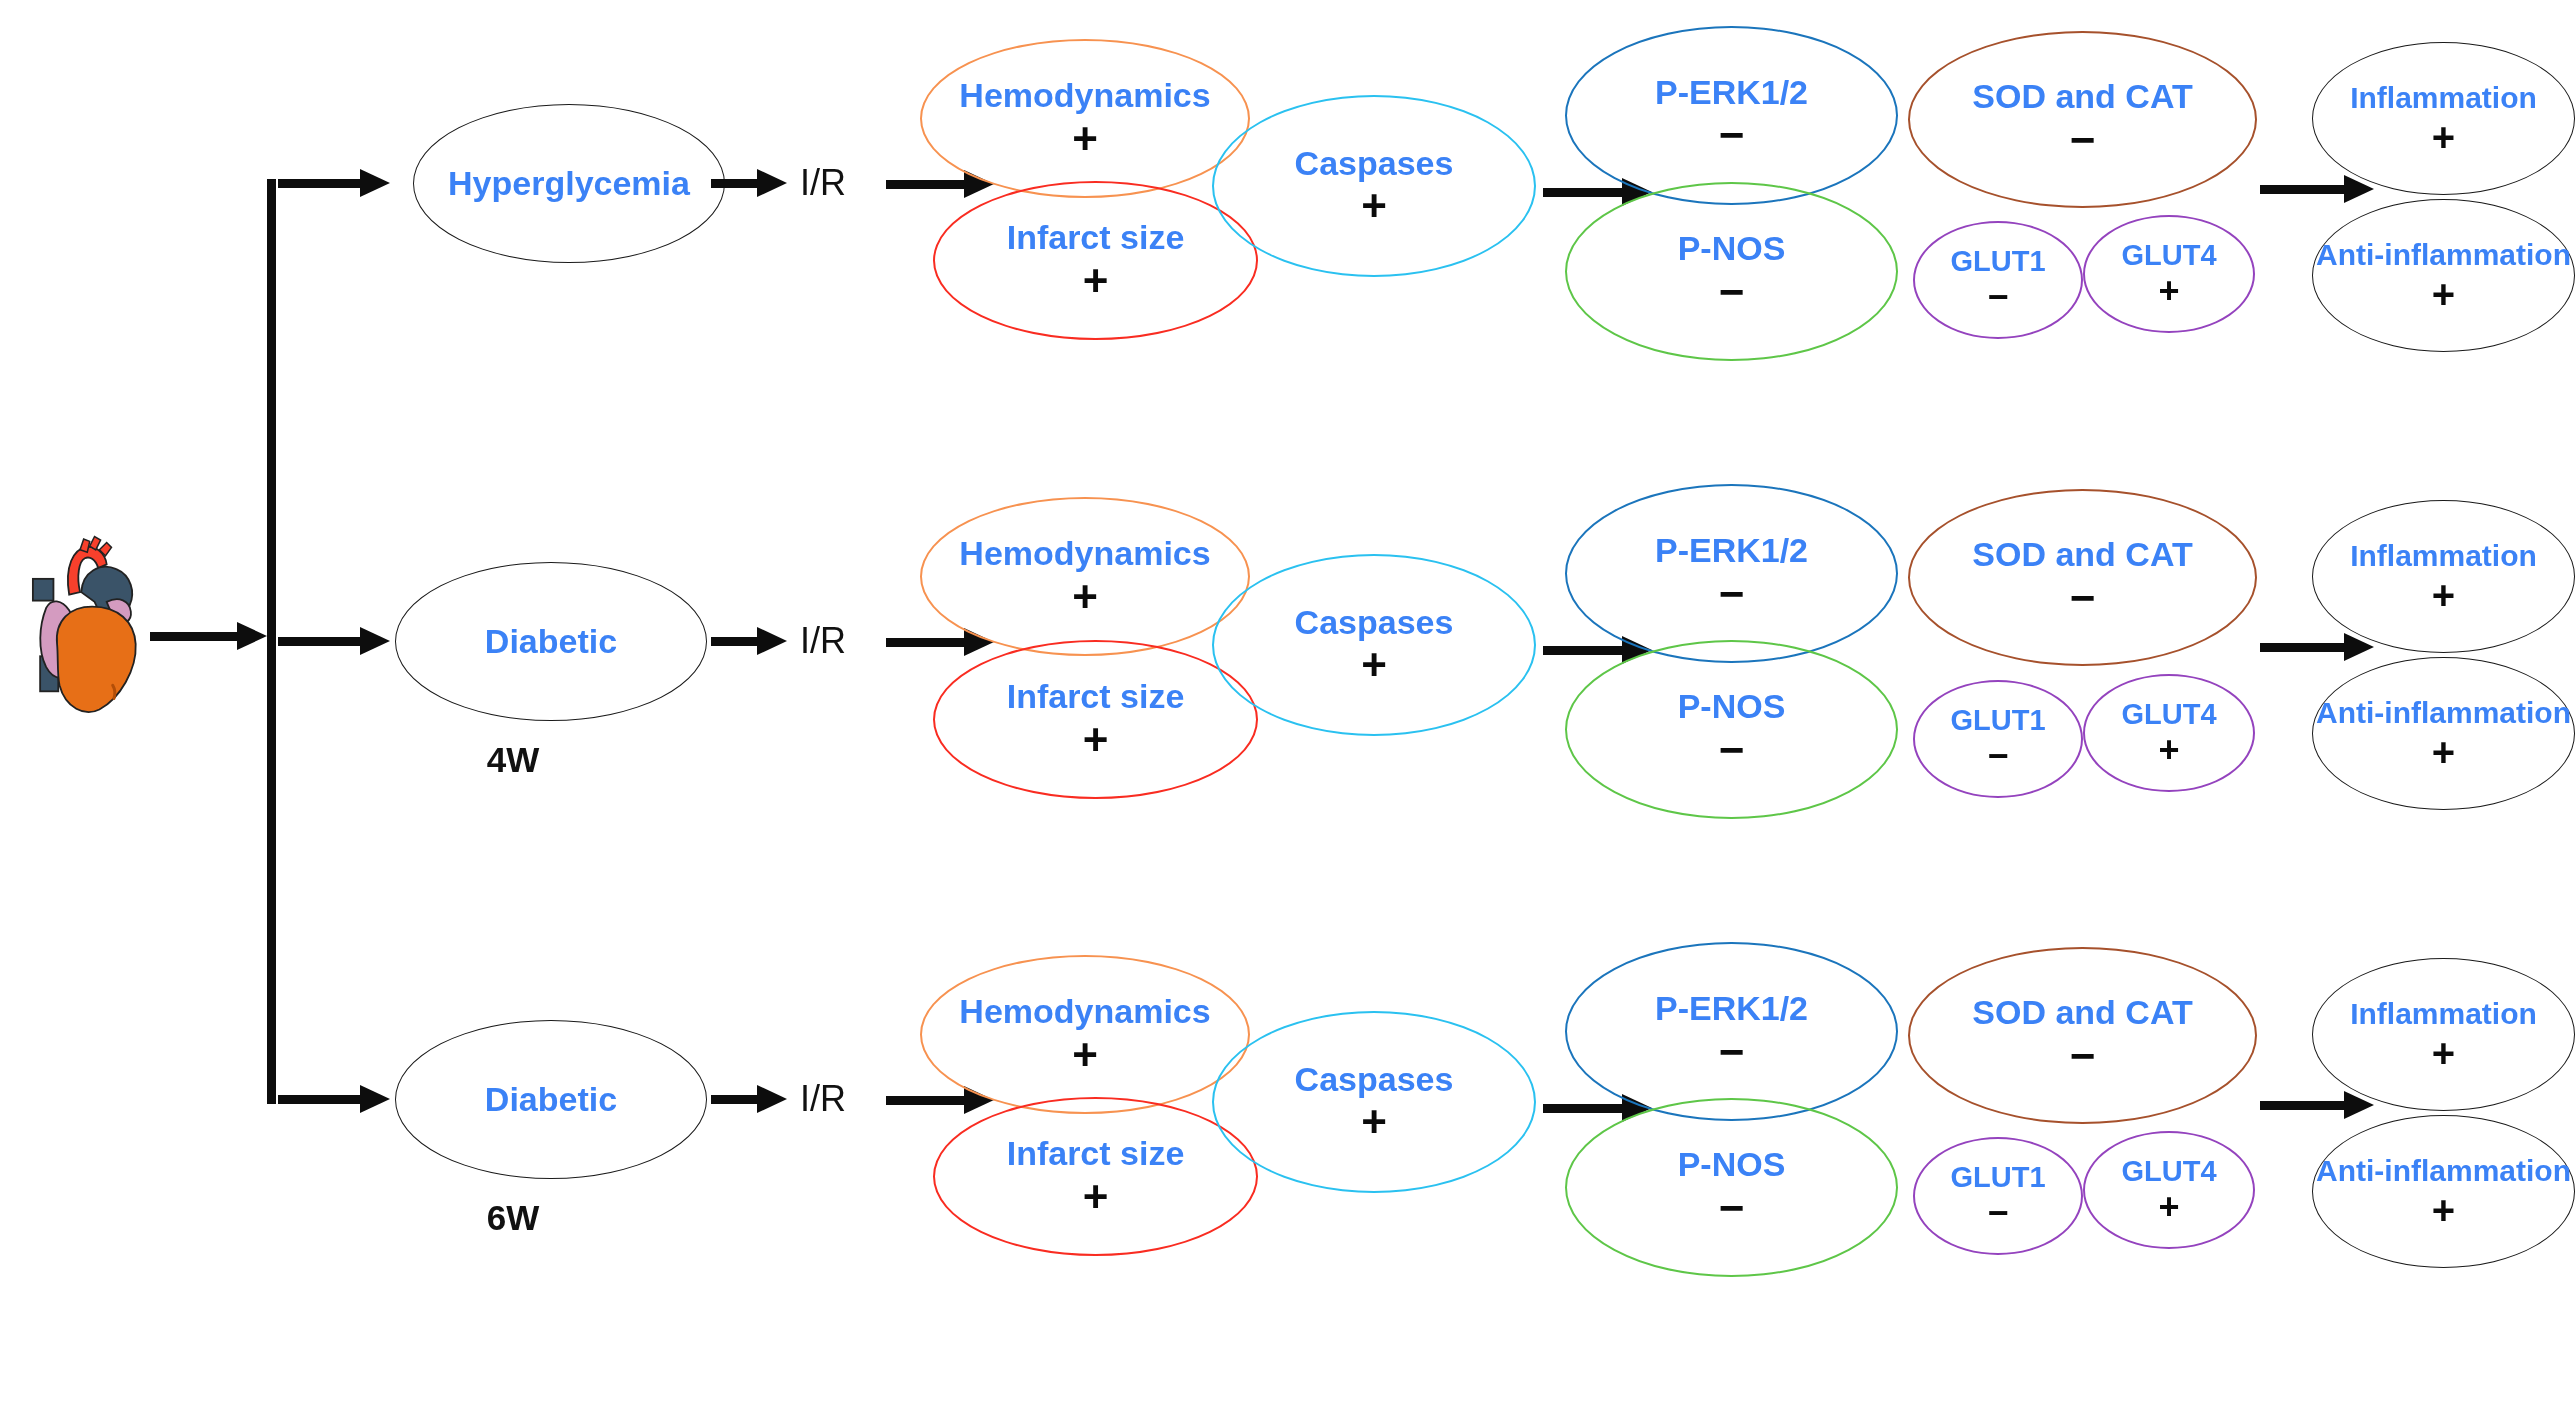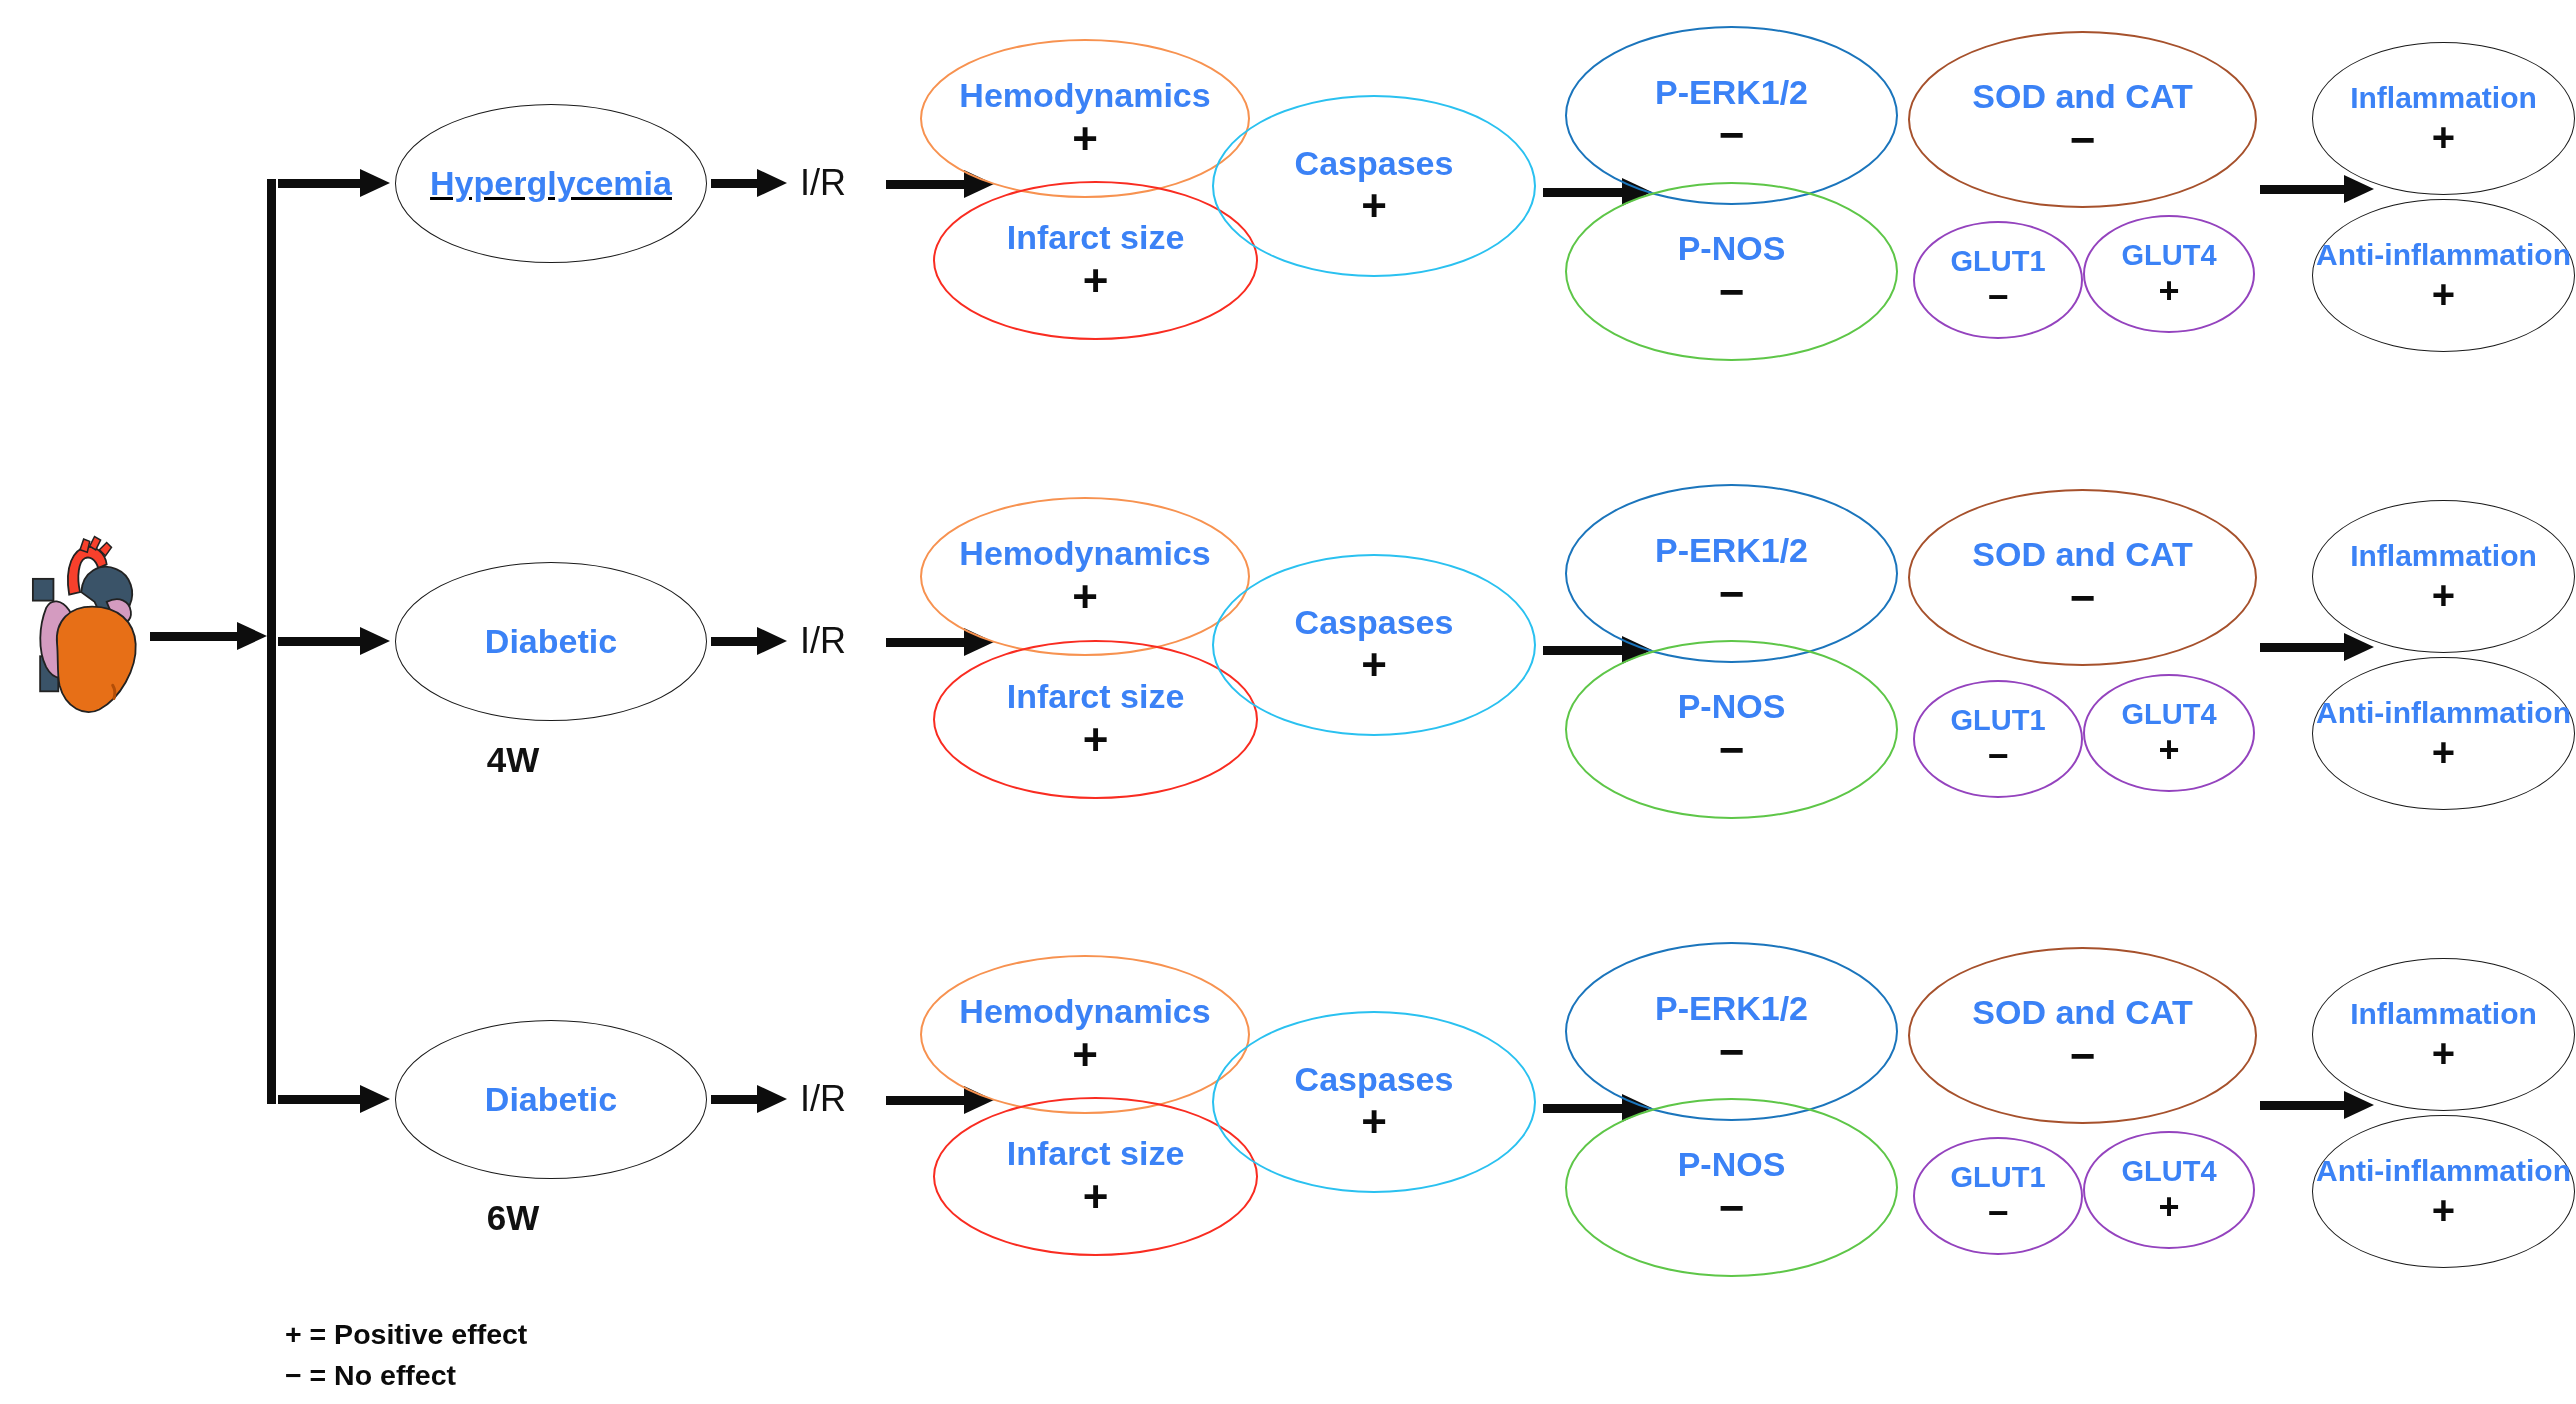--- a/index.html
+++ b/index.html
@@ -56,7 +56,7 @@
       <div class="head"></div>
     </div>
     <div class="vline" style="left: 267px; top: 179px; width: 8.5px; height: 925px;"></div>
-    <div class="ellipse" style="left: 395px; top: 104px; width: 312px; height: 159px; border-width: 1.8px; border-color: rgb(26, 26, 26); text-decoration: underline;">
+    <div class="ellipse" style="left: 413px; top: 104px; width: 312px; height: 159px; border-width: 1.8px; border-color: rgb(26, 26, 26);">
       <div class="lbl" style="font-size: 34px;">Hyperglycemia</div>
     </div>
     <div class="freetext" style="left: 823px; top: 183px; font-size: 36px;">I/R</div>

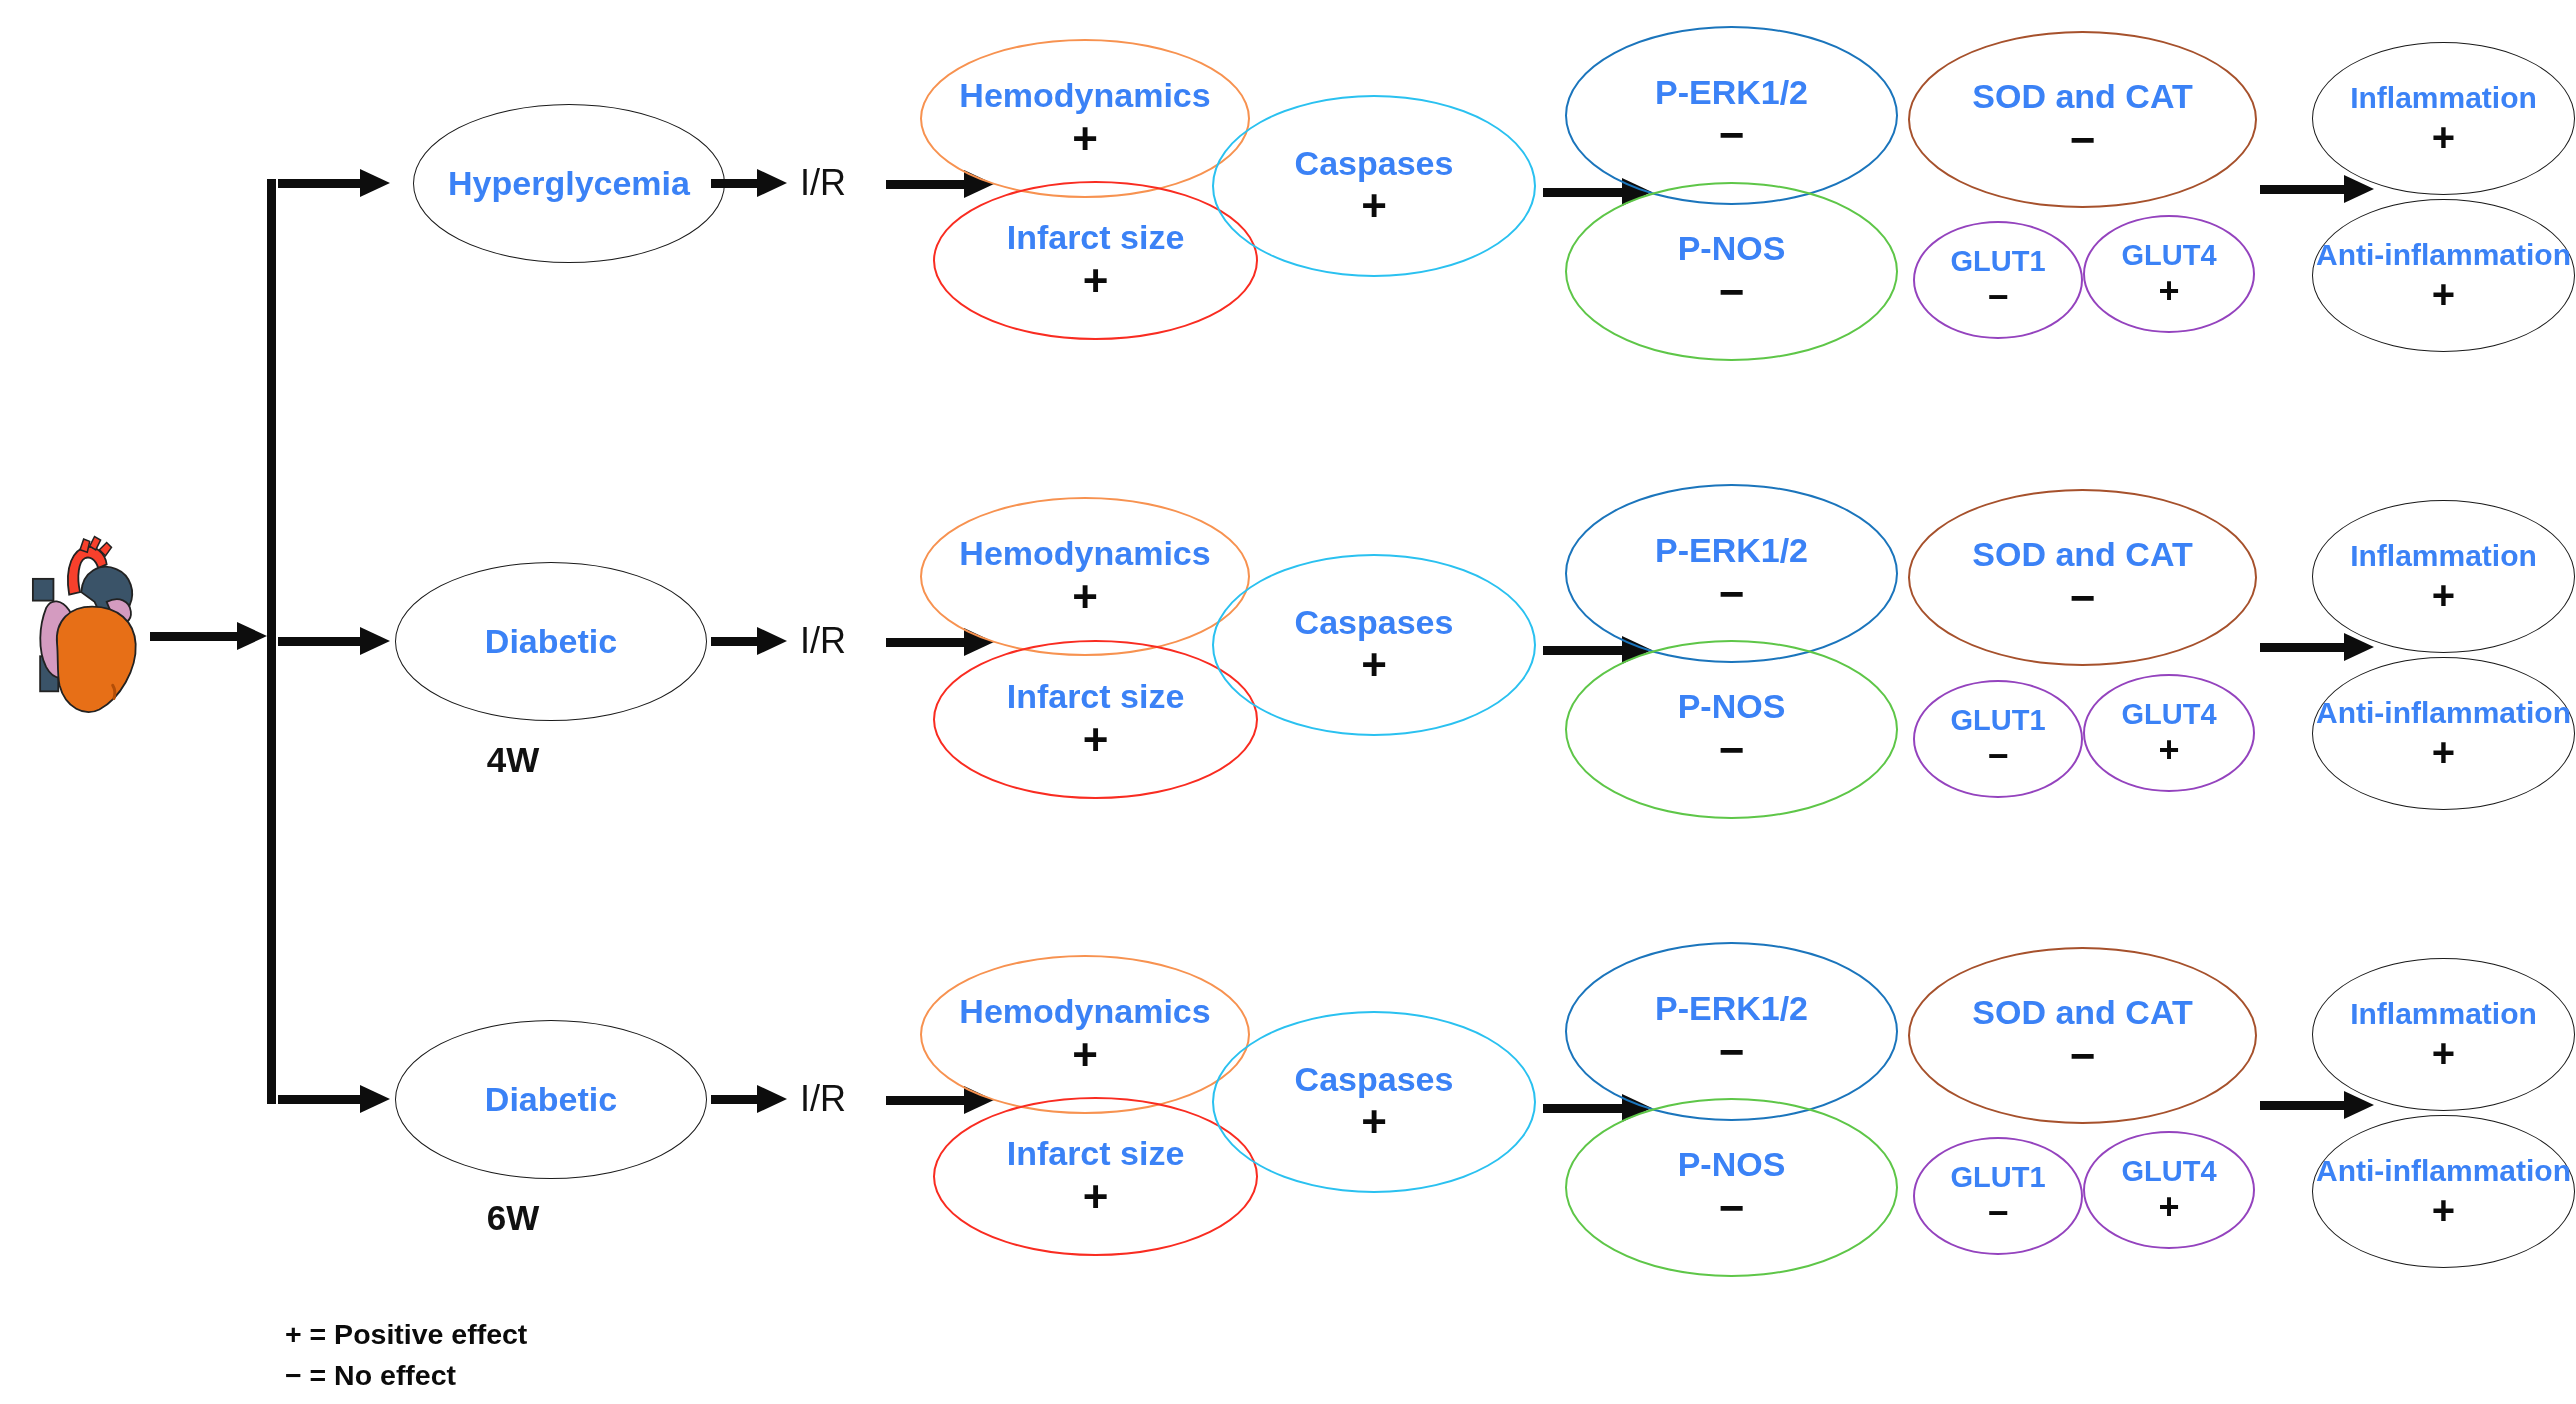--- a/index.html
+++ b/index.html
@@ -47,10 +47,6 @@
     </svg>
   </div>
 
-  <div class="legend">
-    <div>+ = Positive effect</div>
-    <div>− = No effect</div>
-  </div>
 
 <div class="arrow" style="left: 150px; top: 632px; width: 87px; height: 8.5px;">
       <div class="head"></div>

